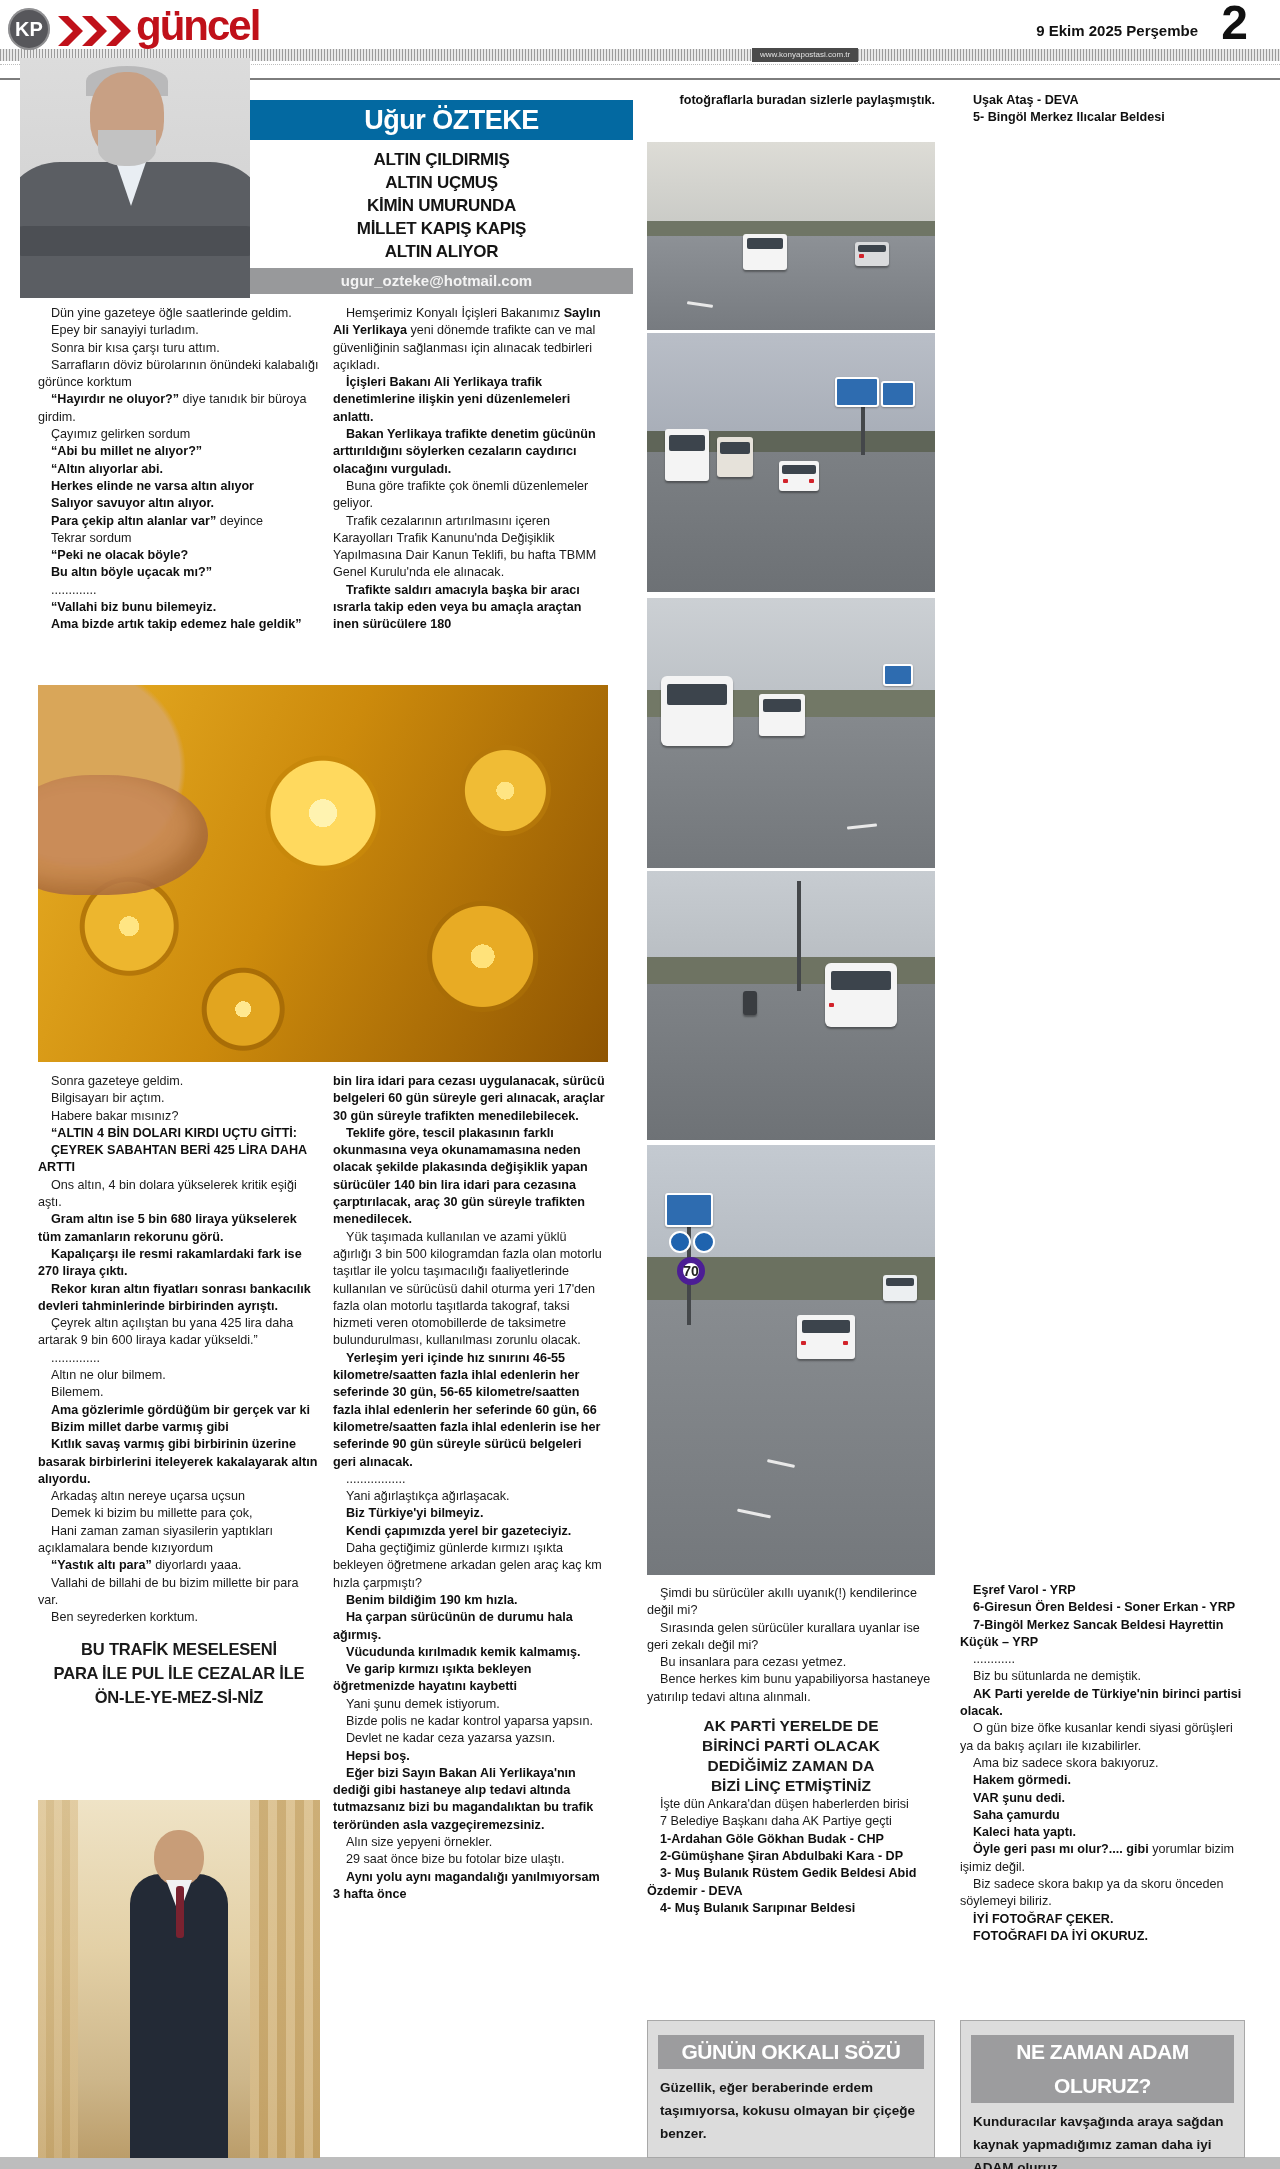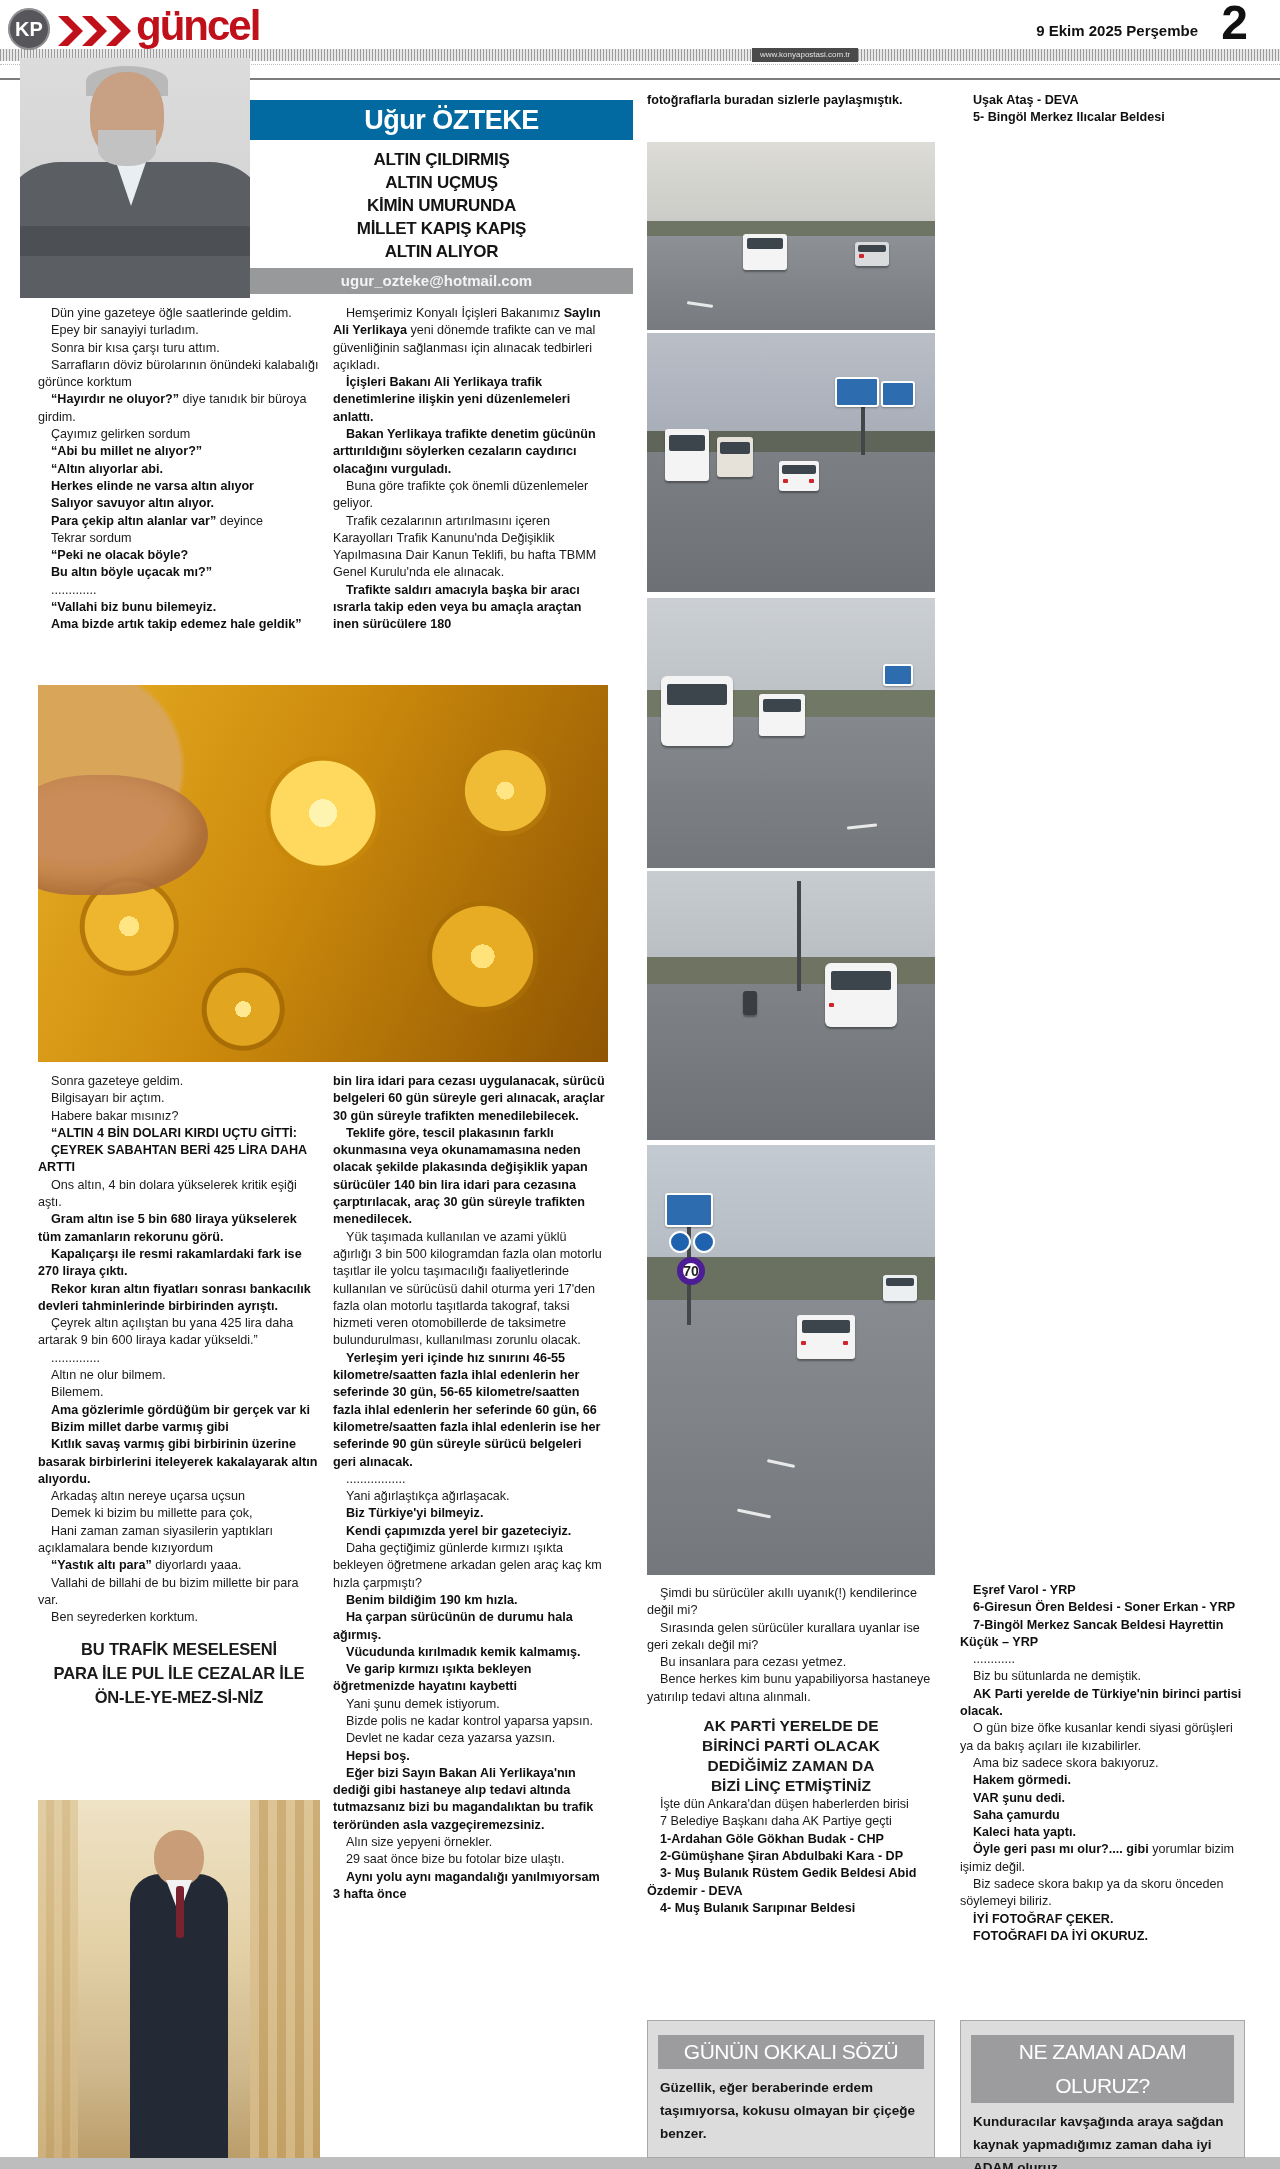--- a/index.html
+++ b/index.html
@@ -235,7 +235,7 @@
     <div class="pm-tie"></div>
   </div>
 
-  <div class="txtcol" style="left:647px;top:92px;width:288px;">
+  <div class="txtcol" style="left:647px;top:92px;width:288px;text-align:right;">
     <p class="para ni"><b>fotoğraflarla buradan sizlerle paylaşmıştık.</b></p>
   </div>
 

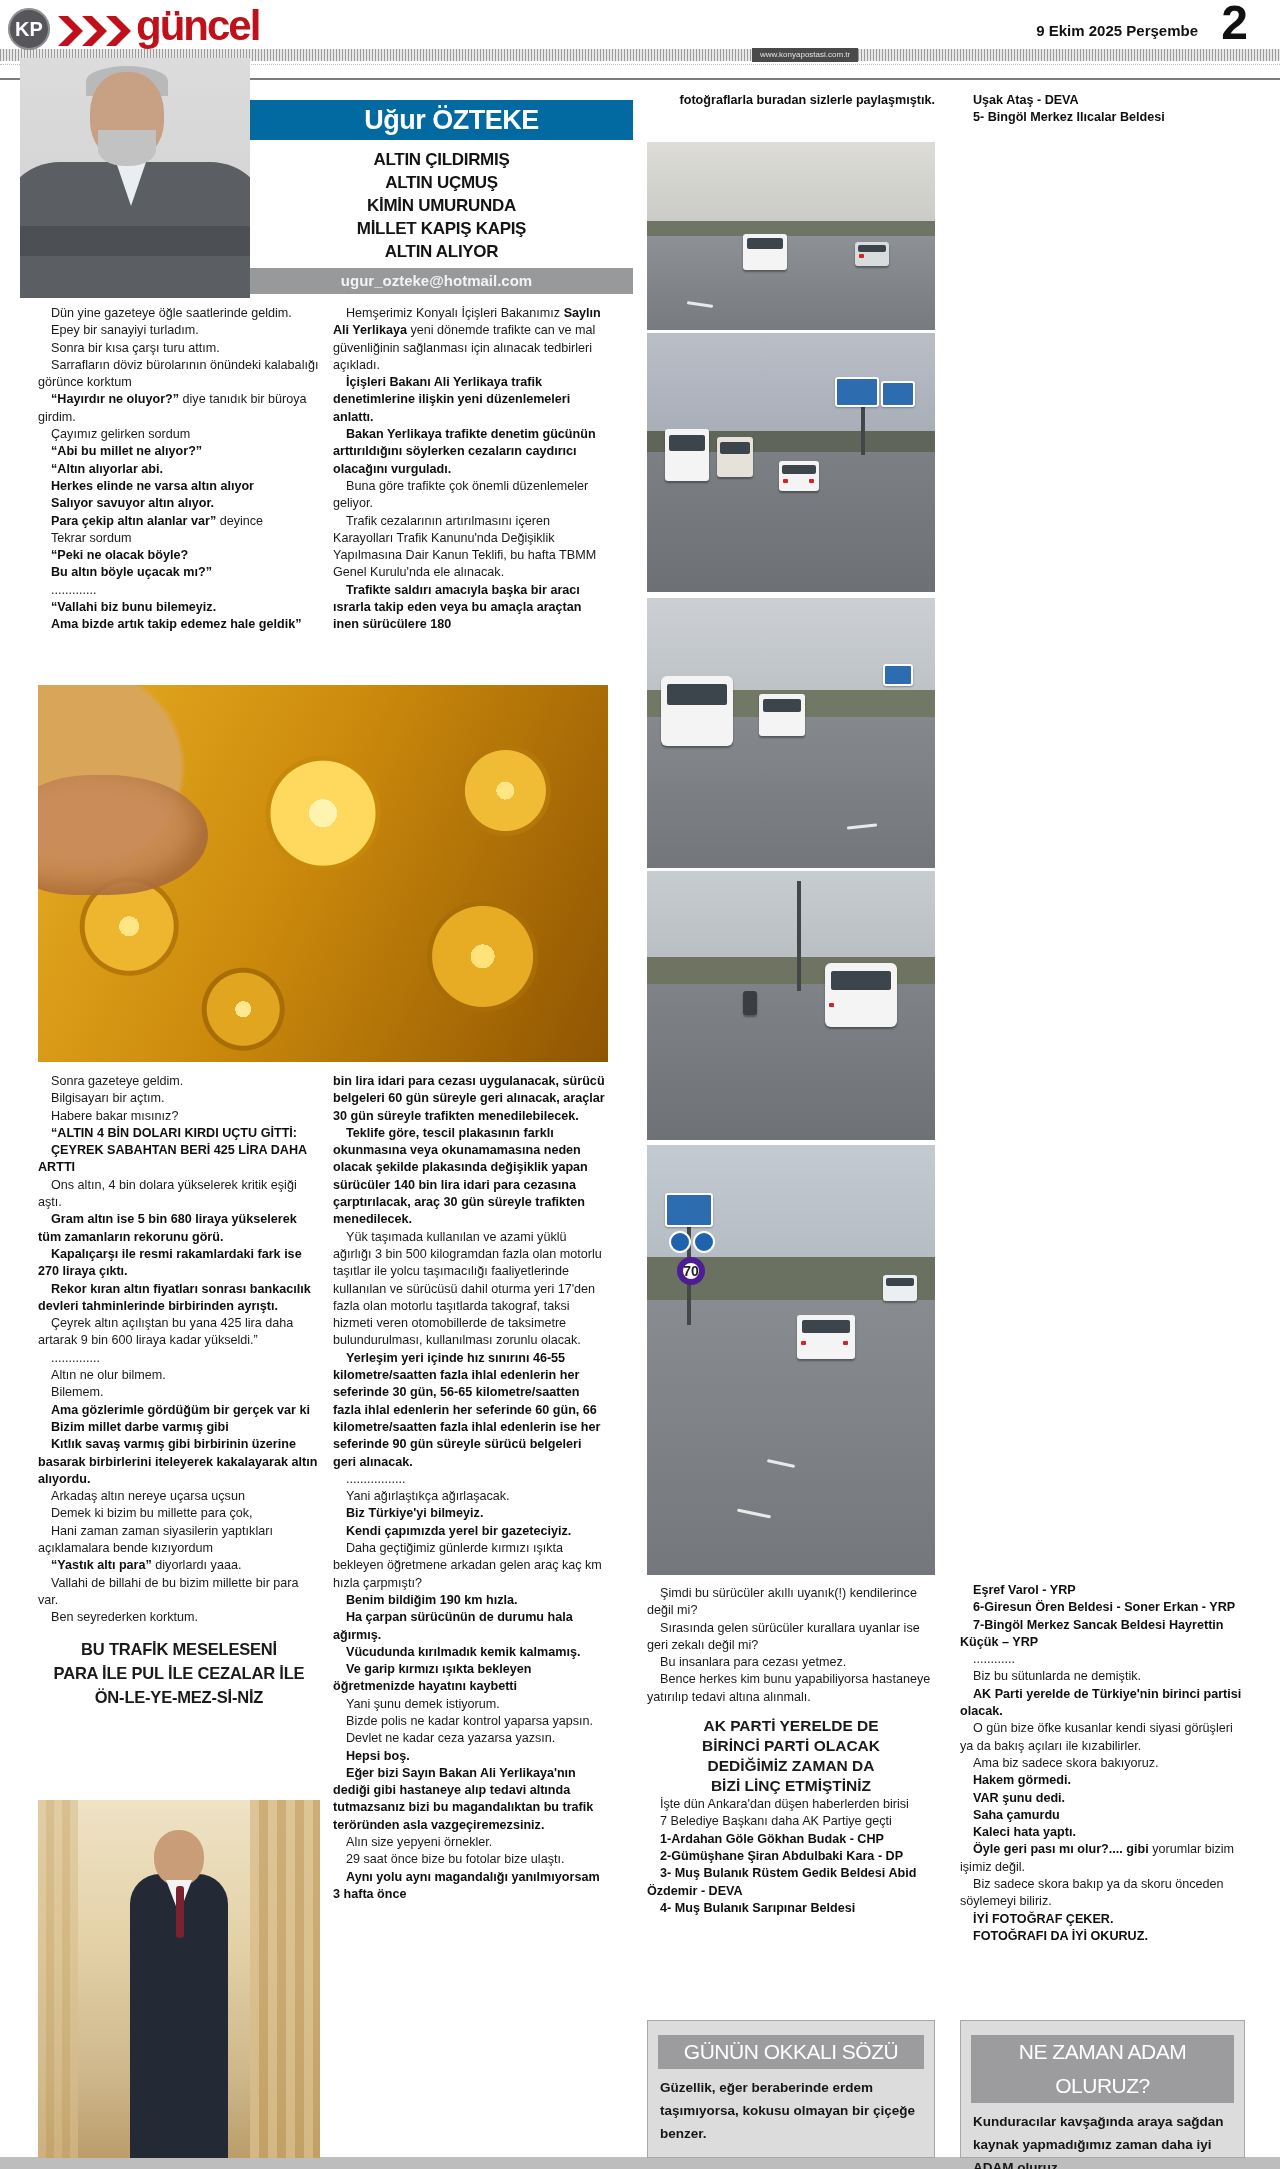--- a/index.html
+++ b/index.html
@@ -86,7 +86,7 @@
   
   .okbox{position:absolute;top:2020px;height:138px;background:#dcdcdc;border:1px solid #a8a8a8;box-sizing:border-box;z-index:1;}
   .okbox-strip{height:10px;}
-  .okbox-title{margin:4px 10px 0 10px;background:#9c9c9e;color:#fff;font-weight:400;font-size:21px;line-height:34px;
+  .okbox-title{margin:4px 10px 0 10px;background:#9c9c9e;color:#fff;font-weight:700;font-size:21px;line-height:34px;
                text-align:center;letter-spacing:-0.5px;}
   .okbox-body{padding:7px 12px 0 12px;font-size:13.5px;line-height:23px;font-weight:700;color:#161616;}
 

